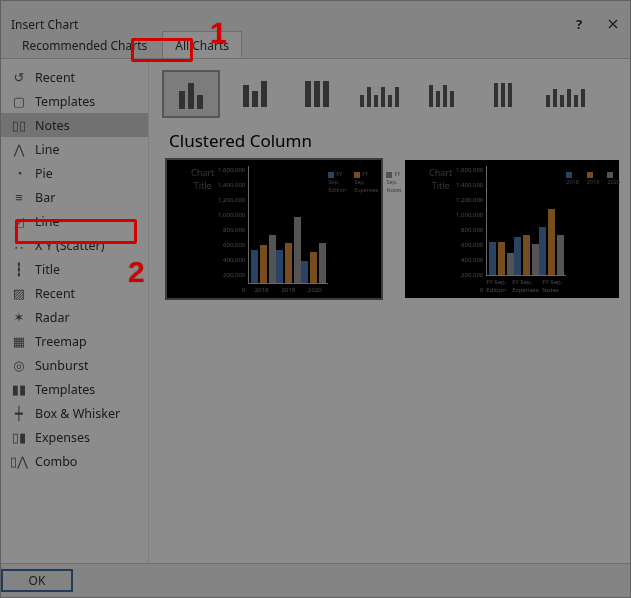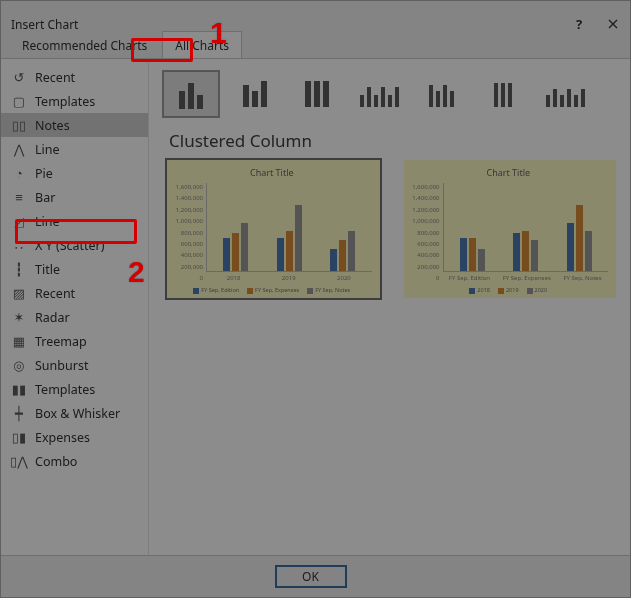--- a/index.html
+++ b/index.html
@@ -110,7 +110,7 @@
 
   .heading {
     font-size: 17px;
-    color: #404040;
+    color: #000000;
     padding: 2px 0 8px 6px;
   }
 

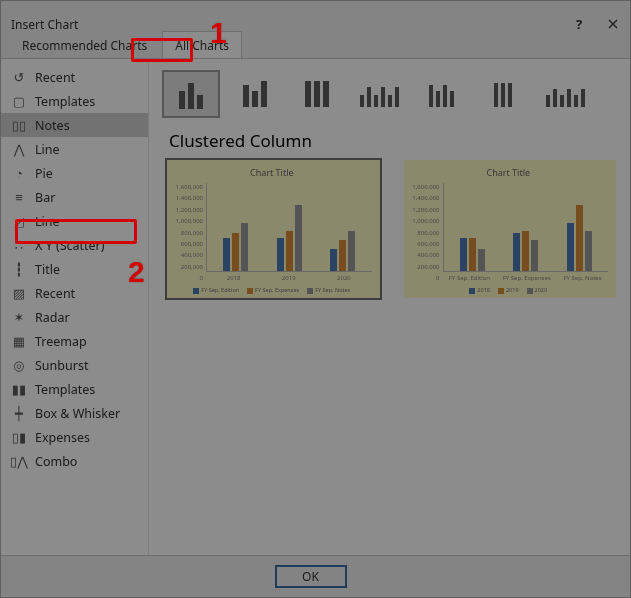--- a/index.html
+++ b/index.html
@@ -121,10 +121,10 @@
   }
   .preview {
     width: 214px; height: 138px;
-    background: #fef9c3;
-    padding: 6px 8px 4px 5px;
+    background: #000000;
+    padding: 6px 8px 4px 24px;
     position: relative;
-    display: flex; flex-direction: column;
+    display: flex; flex-direction: row;
   }
   .preview.first { outline: 2px solid #707070; }
   .preview .ptitle { text-align: center; font-size: 9px; color: #666; margin-bottom: 4px; }

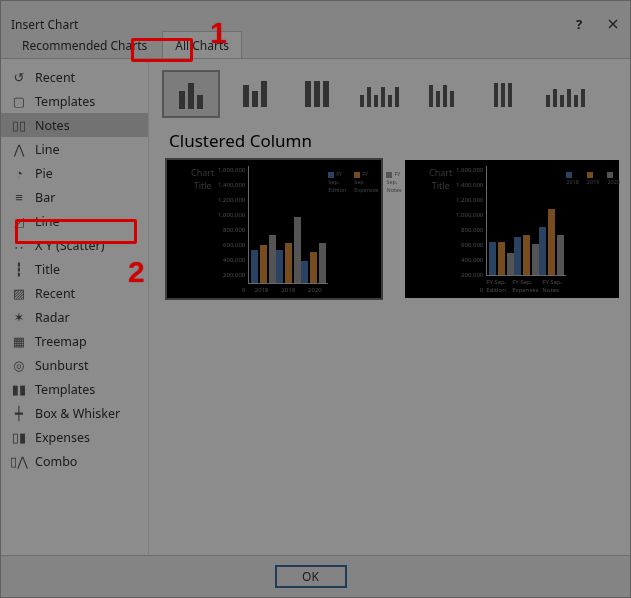--- a/index.html
+++ b/index.html
@@ -171,10 +171,10 @@
   
   .footer {
     flex: none;
-    height: 42px;
+    height: 34px;
     background: #f0f0f0;
     border-top: 1px solid #c8c8c8;
-    display: flex; justify-content: center; align-items: center;
+    display: flex; justify-content: flex-start; align-items: center;
     padding-right: 10px; gap: 8px;
   }
   .dlgbtn {

